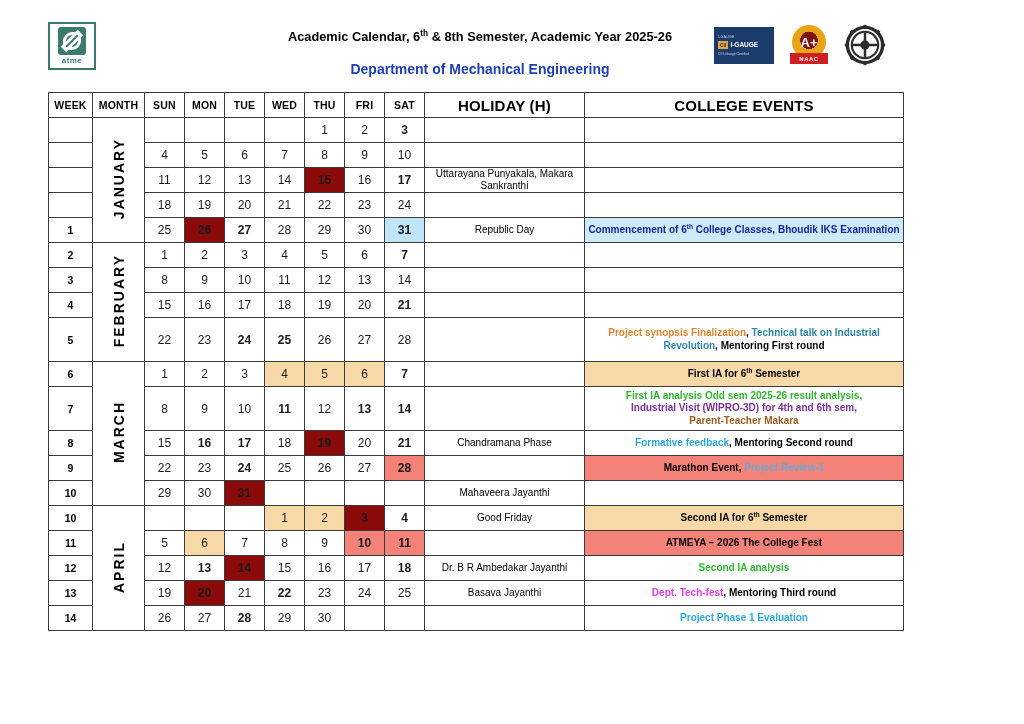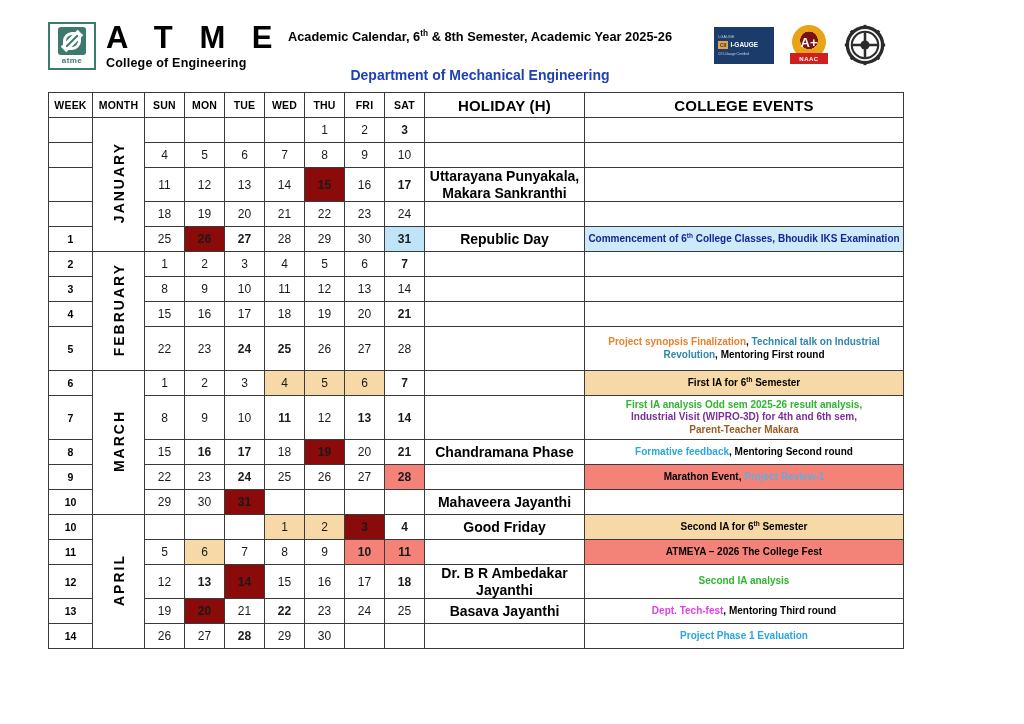--- a/index.html
+++ b/index.html
@@ -258,10 +258,6 @@
     <div class="logo-mark">
       <div class="knot"></div>
       <div class="logo-word">atme</div>
-    </div>
-    <div class="logo-text">
-      <div class="atme">A T M E</div>
-      <div class="sub">College of Engineering</div>
     </div>
   </div>
 

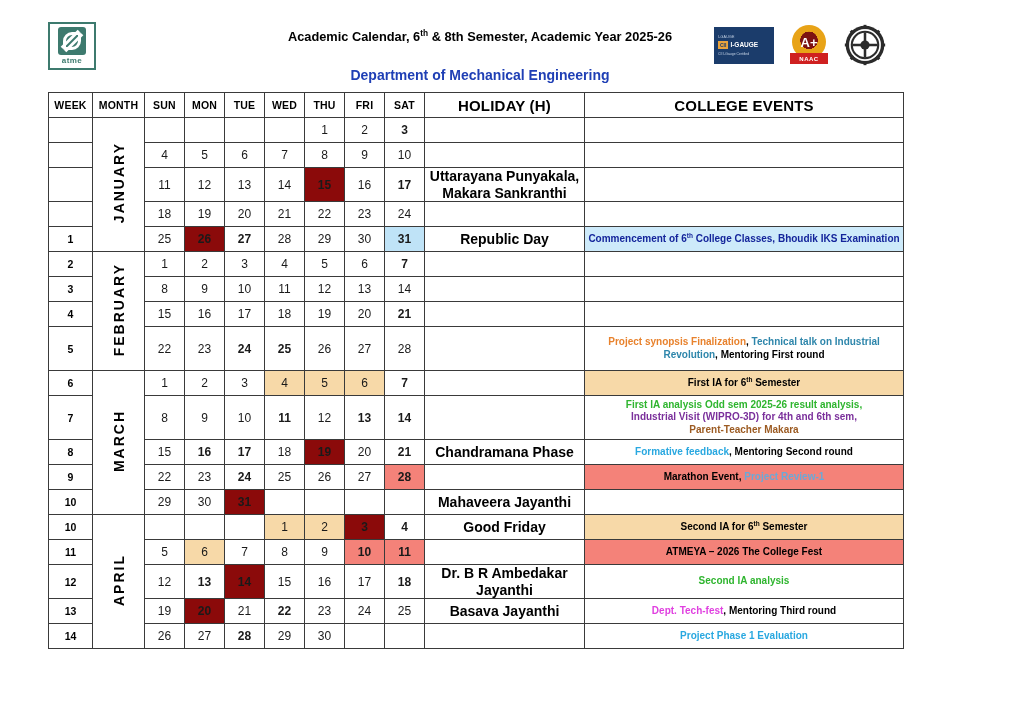--- a/index.html
+++ b/index.html
@@ -114,7 +114,7 @@
     font-size: 14px;
     font-weight: bold;
     color: #1f3fb5;
-    margin-top: 22px;
+    margin-top: 16px;
     line-height: 1.2;
   }
   sup { font-size: .65em; vertical-align: super; }

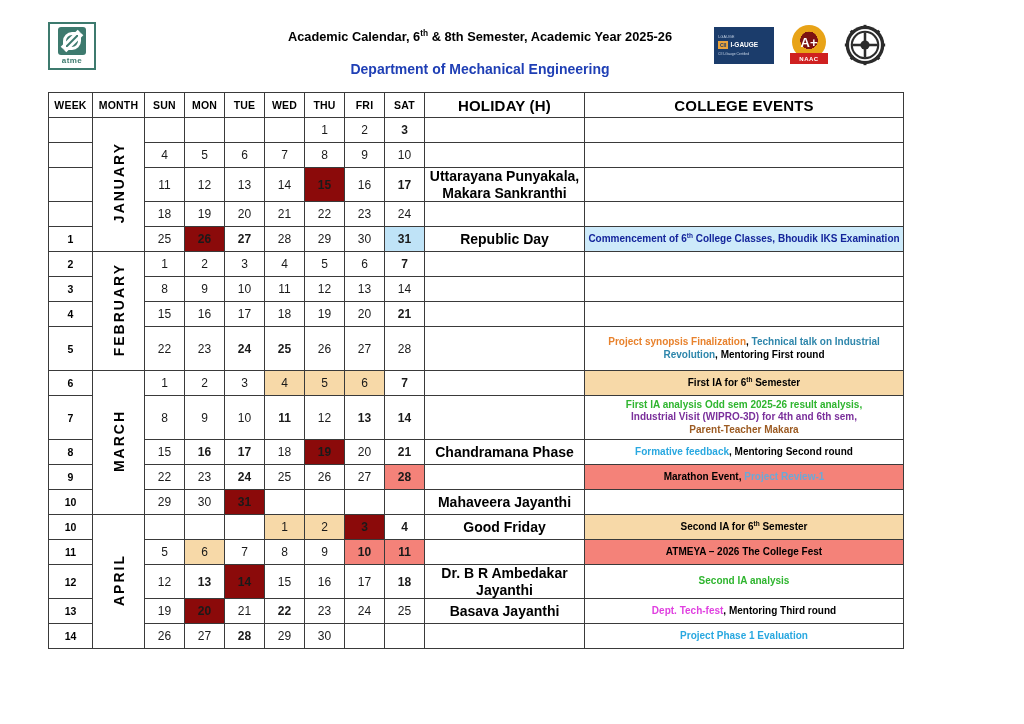--- a/index.html
+++ b/index.html
@@ -205,8 +205,8 @@
   td.holiday {
     text-align: left;
     padding: 1px 4px 1px 5px;
-    font-size: 14px;
-    font-weight: bold;
+    font-size: 10px;
+    font-weight: normal;
     line-height: 1.18;
   }
   td.events {

